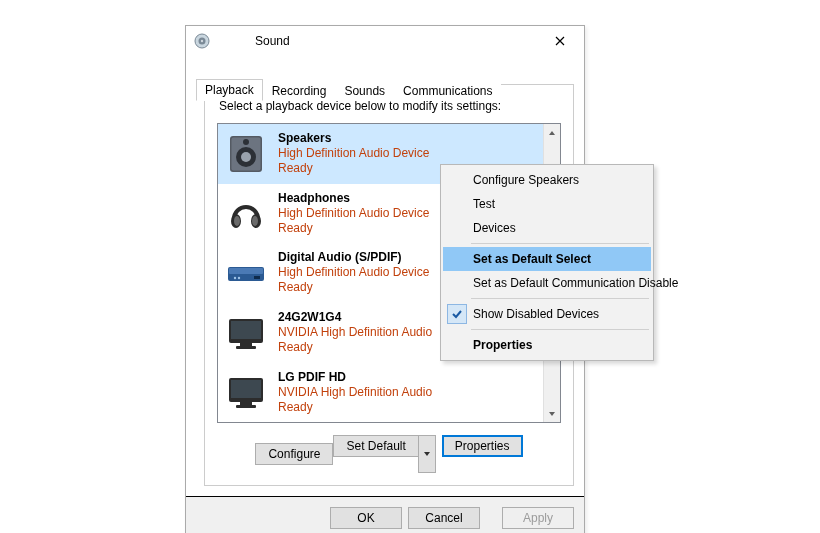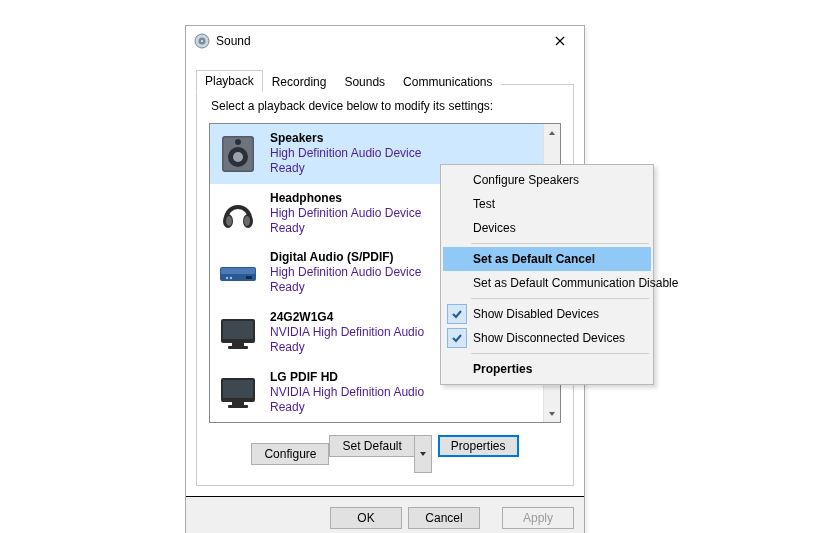--- a/index.html
+++ b/index.html
@@ -27,6 +27,7 @@
     display: flex;
     align-items: center;
     padding: 0 6px 0 8px;
+    gap: 39px;
   }
   .title-icon {
     width: 16px; height: 16px; margin-right: 6px;

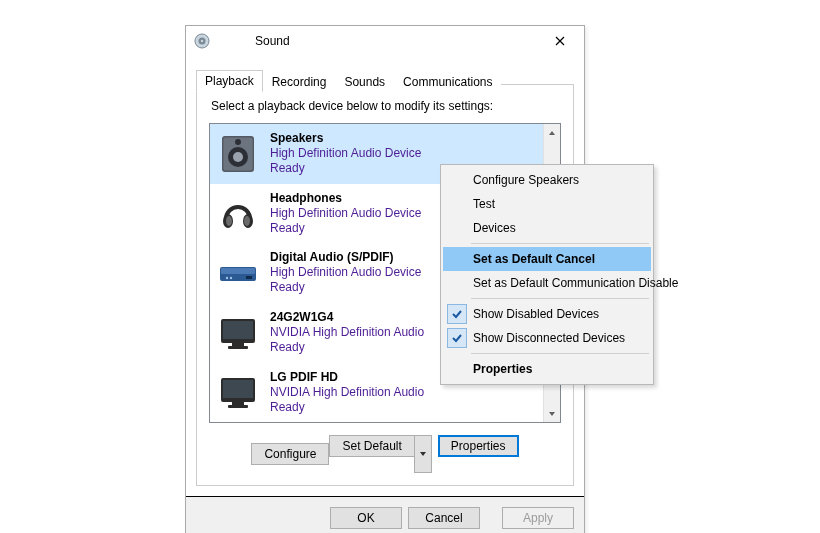--- a/index.html
+++ b/index.html
@@ -53,7 +53,7 @@
     font-size: 12px;
     background: #fff;
     position: relative;
-    top: 8px;
+    top: 17px;
   }
   .tab.active {
     border-color: #ccc;

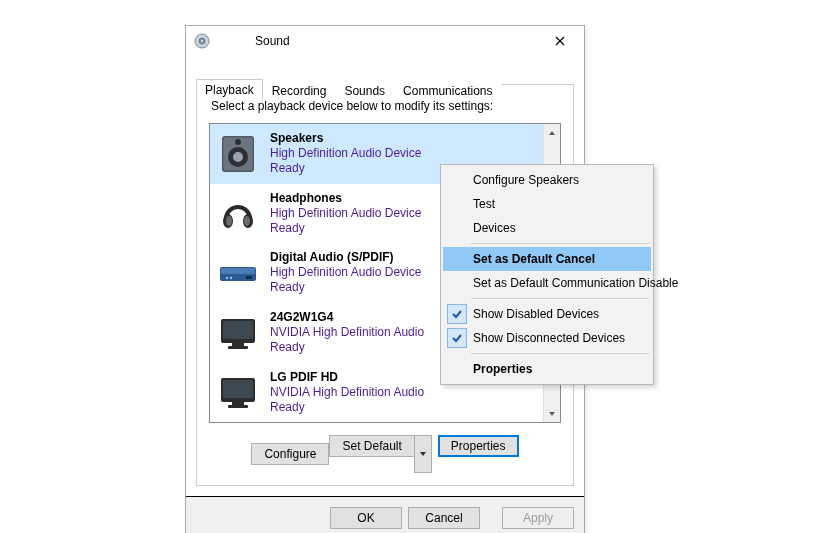--- a/index.html
+++ b/index.html
@@ -64,6 +64,7 @@
     border: 1px solid #ccc;
     border-top: none;
     padding: 12px 12px 12px 12px;
+    margin-left: 8px;
   }
   .instruction { margin: 2px 0 10px 2px; }
   .devlist {

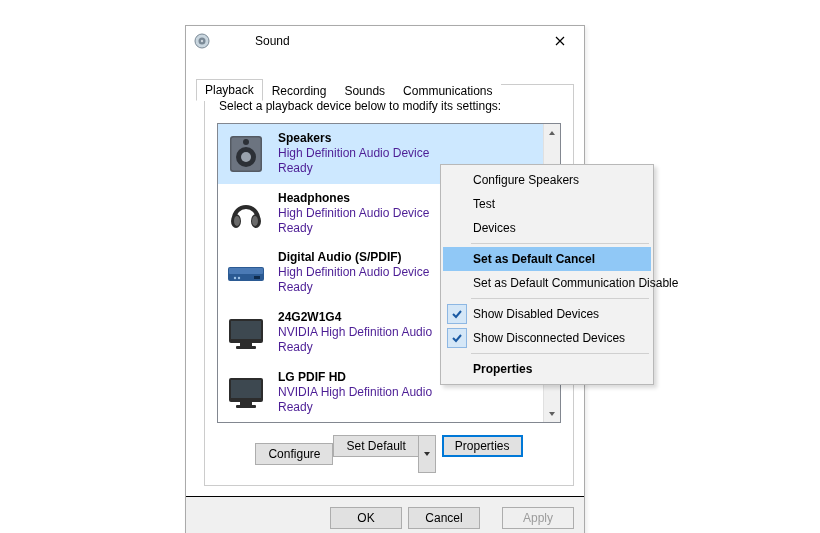--- a/index.html
+++ b/index.html
@@ -90,7 +90,7 @@
   }
   .devtext { flex: 1; line-height: 1.25; }
   .devname { font-weight: bold; color: #000; }
-  .devsub  { color: #4c1d95; }
+  .devsub  { color: #c2410c; }
   .meter {
     width: 10px;
     height: 42px;

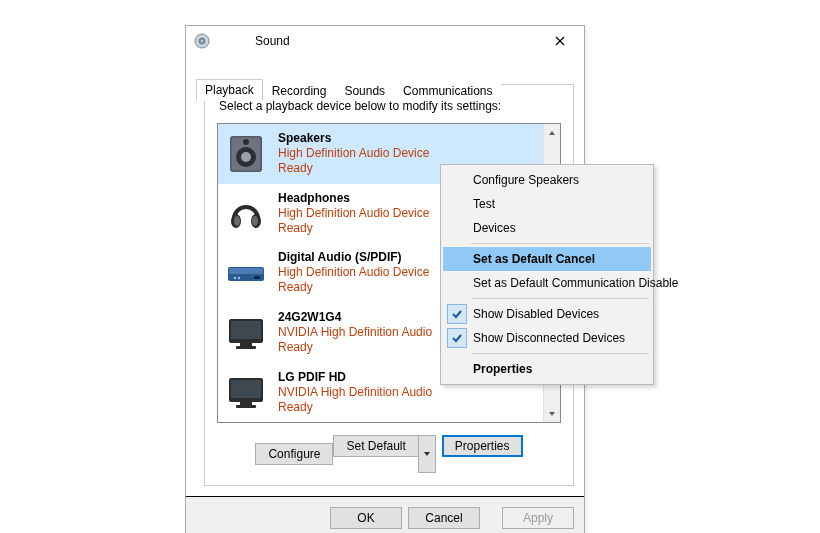--- a/index.html
+++ b/index.html
@@ -408,7 +408,7 @@
   <div class="ctxitem">Test</div>
   <div class="ctxitem">Devices</div>
   <div class="ctxsep"></div>
-  <div class="ctxitem hl bold">Set as Default Cancel</div>
+  <div class="ctxitem hl bold">Set as Default Select</div>
   <div class="ctxitem">Set as Default Communication Disable</div>
   <div class="ctxsep"></div>
   <div class="ctxitem">

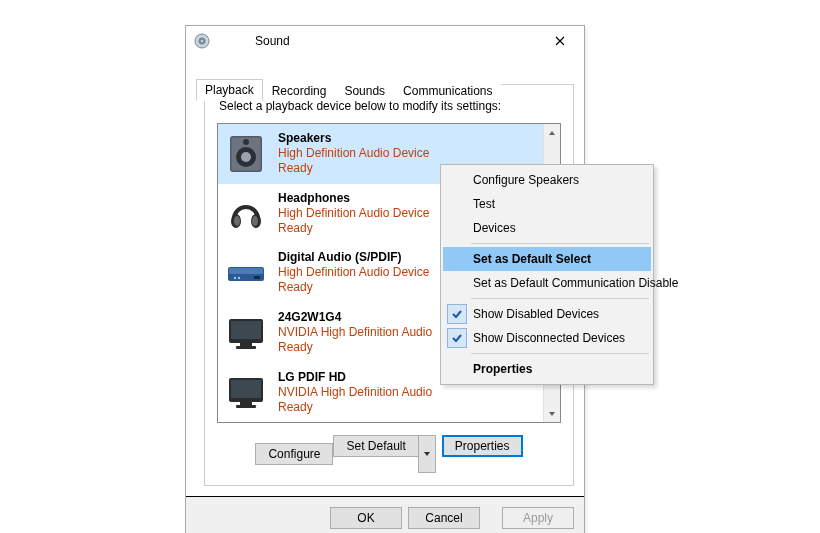--- a/index.html
+++ b/index.html
@@ -419,14 +419,6 @@
     </span>
     <span>Show Disabled Devices</span>
   </div>
-  <div class="ctxitem">
-    <span class="ctxcheck">
-      <svg viewBox="0 0 12 12" width="12" height="12">
-          <path d="M2 6 L5 9 L10 3" fill="none" stroke="#1b5aa3" stroke-width="2"></path>
-        </svg>
-    </span>
-    <span>Show Disconnected Devices</span>
-  </div>
   <div class="ctxsep"></div>
   <div class="ctxitem bold">Properties</div>
 </div>

